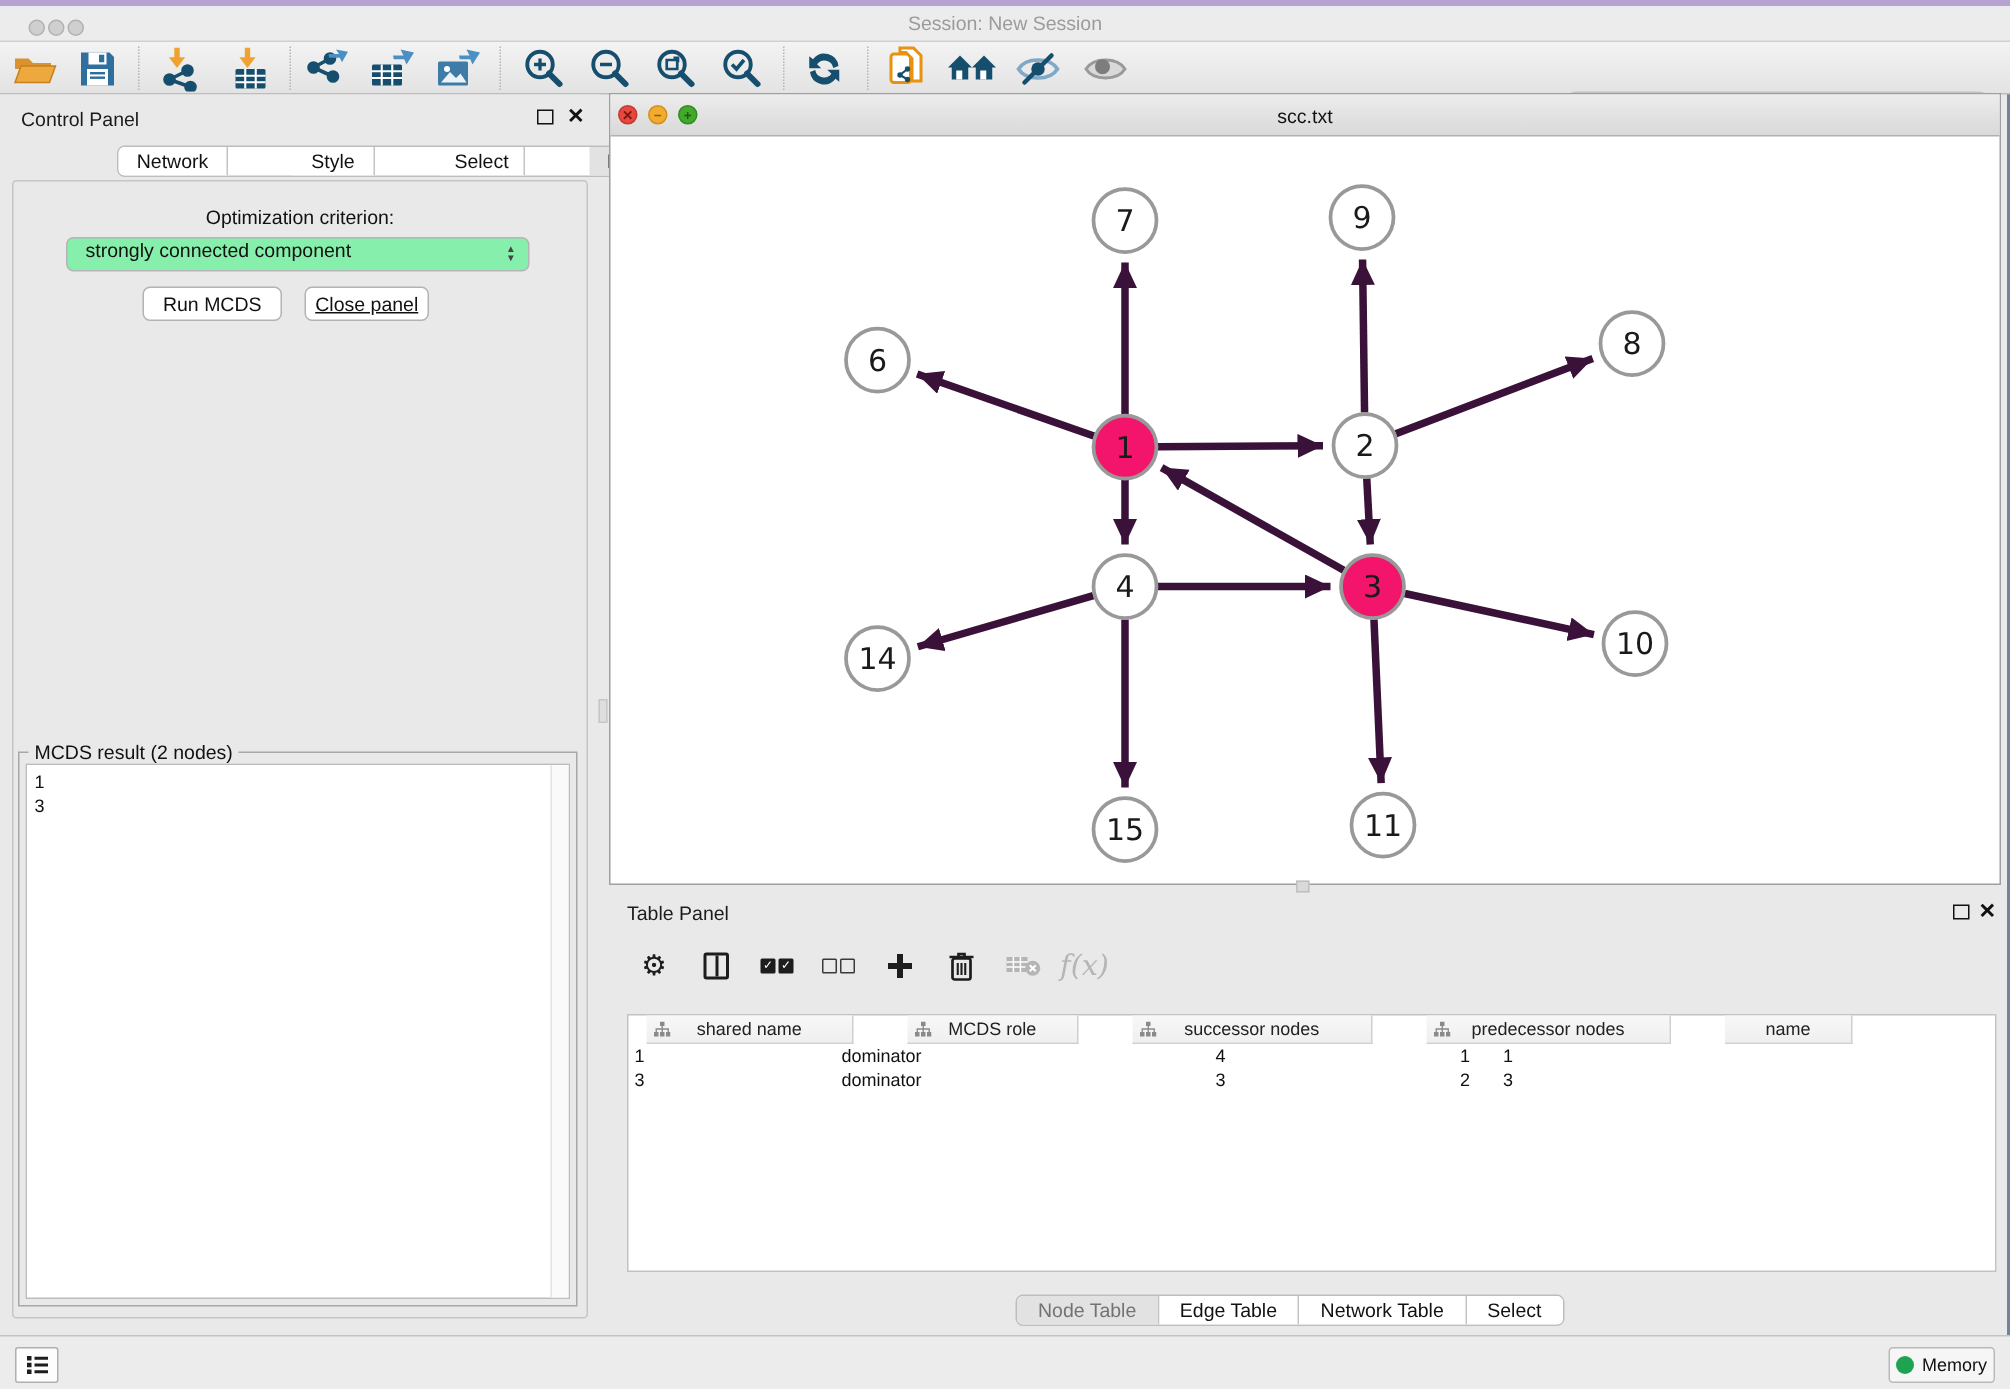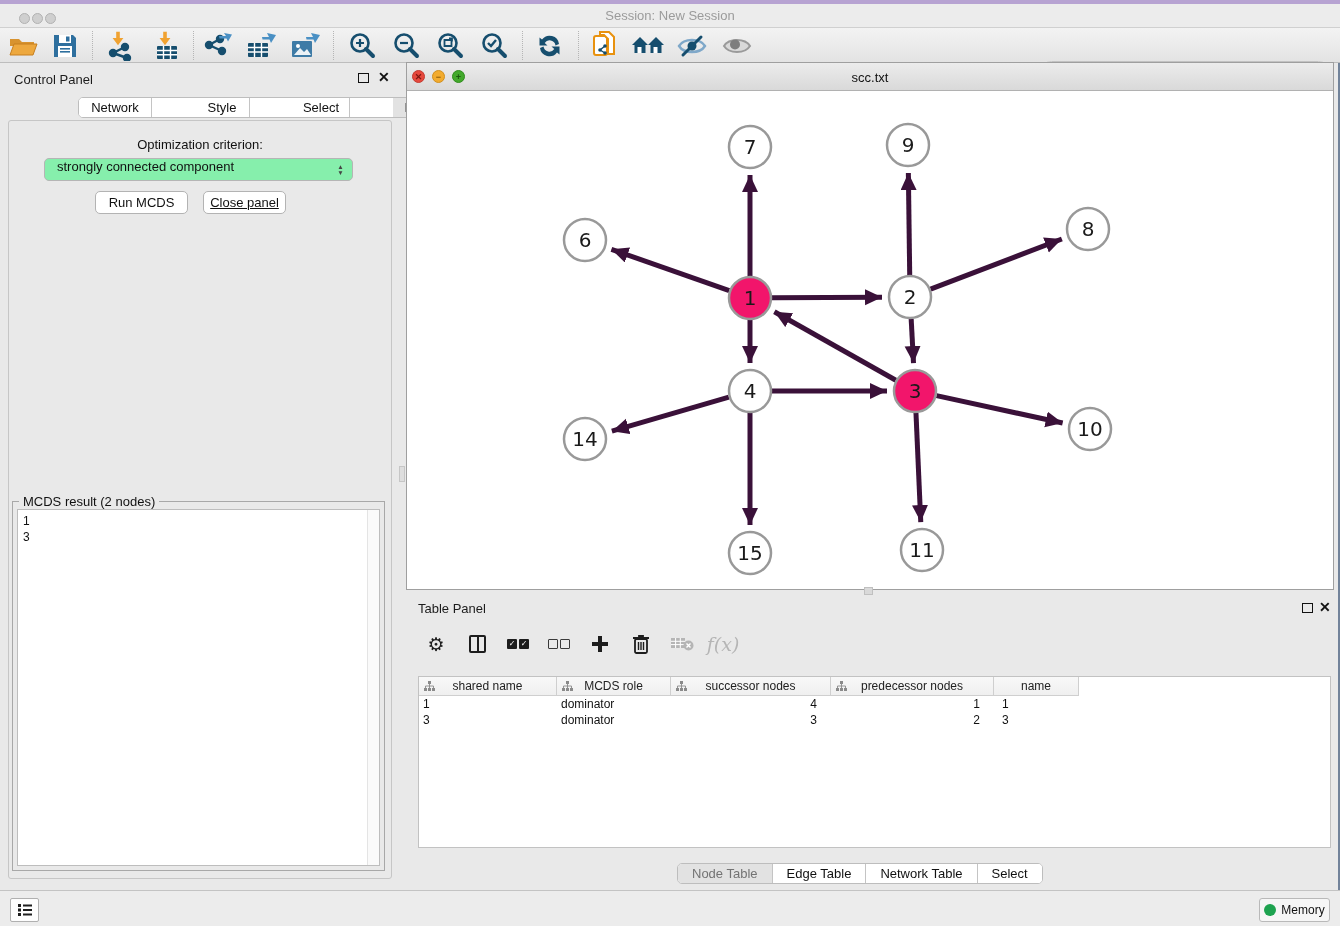--- a/index.html
+++ b/index.html
@@ -80,7 +80,7 @@
   .fx { font-family:"DejaVu Serif", serif; font-style:italic; font-size:19px; color:#b5b5b5; }
 
   .data-table { position:absolute; left:12px; top:80px; width:913px; height:172px; background:#fff; border:1px solid #c2c2c2; }
-  .thead { position:absolute; left:0; top:0; height:19px; display:flex; }
+  .thead { position:absolute; left:12px; top:0; height:19px; display:flex;gap:36px; }
   .th { position:relative; height:19px; background:linear-gradient(#f8f8f8,#efefef); border-right:1px solid #cfcfcf; border-bottom:1px solid #cfcfcf; font-size:12px; color:#222; display:flex; align-items:center; justify-content:center; }
   .th .tree-ic { position:absolute; left:5px; top:4px; }
   .tbody { position:absolute; left:0; top:19px; width:100%; }

